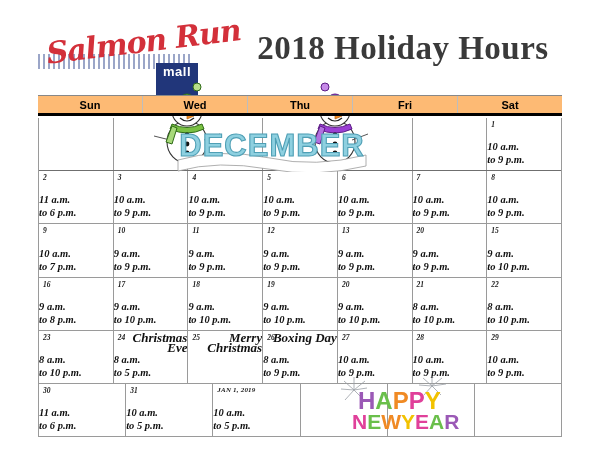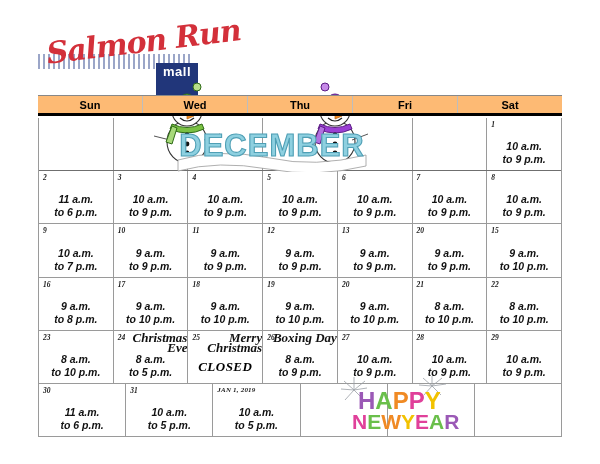--- a/index.html
+++ b/index.html
@@ -213,6 +213,7 @@
     <div class="logo-mall">mall</div>
   </div>
 
+  <div id="page-title">2018 Holiday Hours</div>
 </div>
 
 <div id="weekday-row">

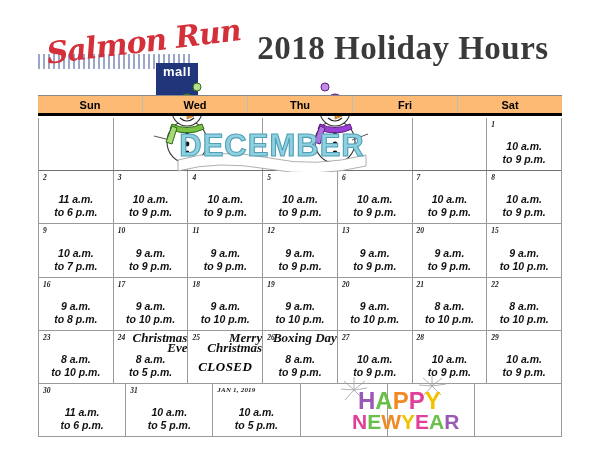--- a/index.html
+++ b/index.html
@@ -141,8 +141,8 @@
     position: absolute;
     left: 0; right: 0;
     bottom: 4px;
-    text-align: center;
-    font-family: Liberation Sans, sans-serif;
+    text-align: left;
+    font-family: Liberation Serif, serif;
     font-style: italic;
     font-weight: bold;
     font-size: 10.5px;

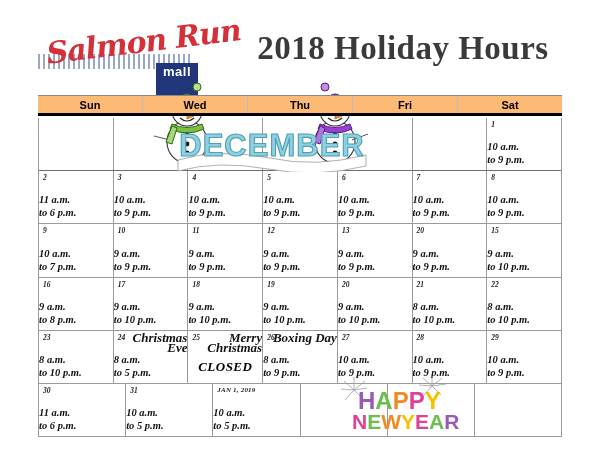--- a/index.html
+++ b/index.html
@@ -412,7 +412,6 @@
       <div class="cell">
         <div class="day-num">25</div>
         <div class="note">Merry Christmas</div>
-        <div class="closed">CLOSED</div>
       </div>
       <div class="cell">
         <div class="day-num">26</div>

